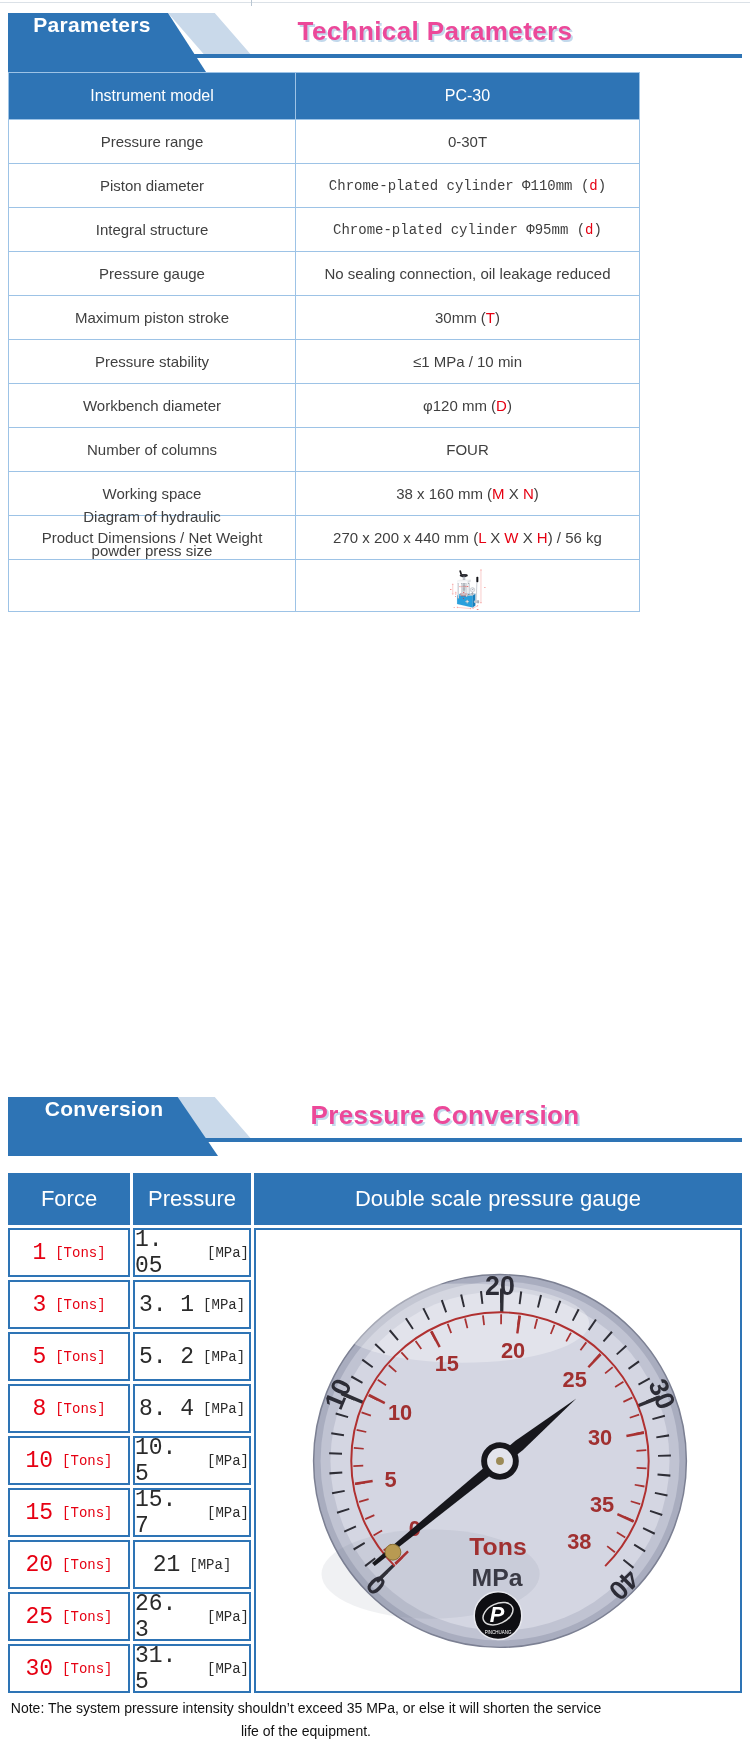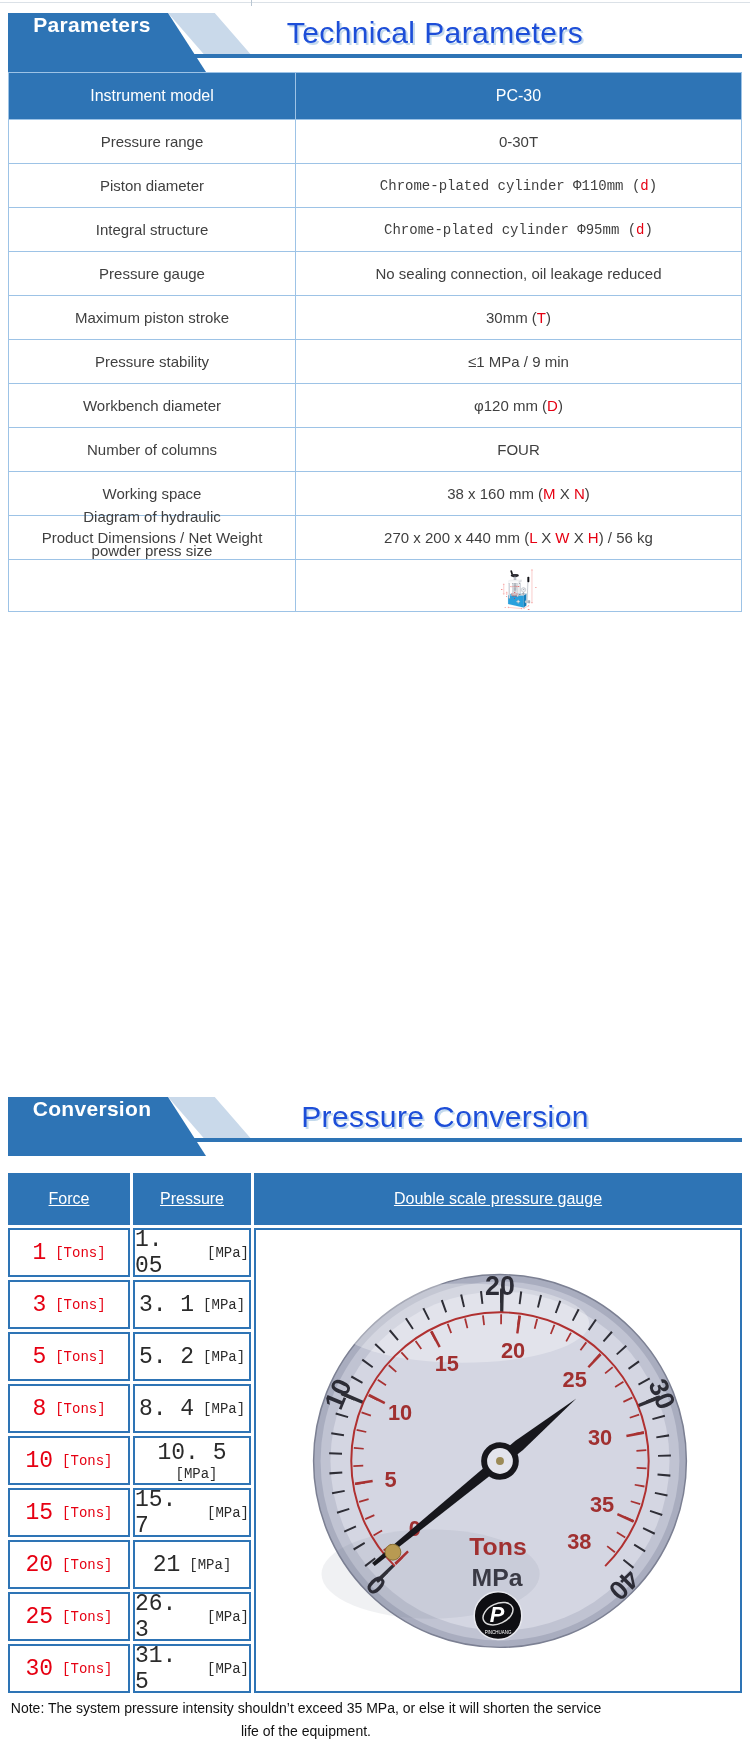--- a/index.html
+++ b/index.html
@@ -15,7 +15,7 @@
     clip-path:polygon(0 0,80.8% 0,100% 100%,0 100%);display:flex;align-items:flex-start;}
   .badge-dark span{display:block;width:168px;text-align:center;color:#fff;font-weight:bold;
     font-size:21px;letter-spacing:0.3px;}
-  .sec-title{position:absolute;text-align:center;font-size:30px;font-weight:normal;color:#1d4ed8;
+  .sec-title{position:absolute;text-align:center;font-size:26px;font-weight:bold;color:#ec4899;
     text-shadow:2px 2px 0 #c3d9ec;letter-spacing:0.4px;}
   
   .spec{position:absolute;left:8px;top:72px;width:734px;border-collapse:collapse;table-layout:fixed;}

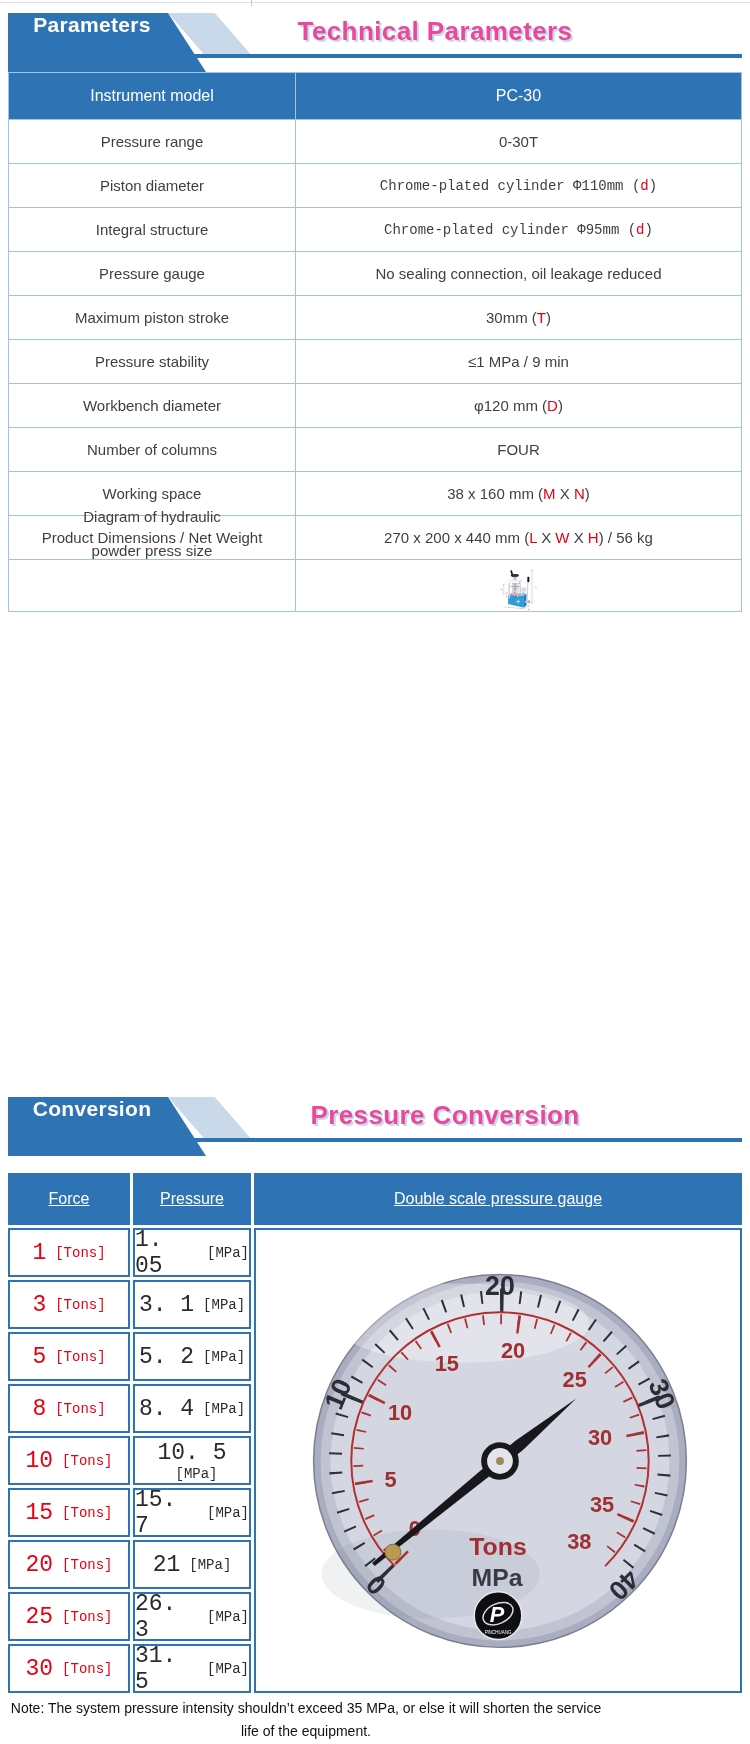--- a/index.html
+++ b/index.html
@@ -18,7 +18,7 @@
   .sec-title{position:absolute;text-align:center;font-size:26px;font-weight:bold;color:#ec4899;
     text-shadow:2px 2px 0 #c3d9ec;letter-spacing:0.4px;}
   
-  .spec{position:absolute;left:8px;top:72px;width:734px;border-collapse:collapse;table-layout:fixed;}
+  .spec{position:absolute;left:8px;top:72px;width:632px;border-collapse:collapse;table-layout:fixed;}
   .spec th,.spec td{border:1px solid #9dc3e6;text-align:center;vertical-align:middle;}
   .spec th{background:#2e74b5;color:#fff;font-weight:normal;font-size:16px;height:44px;}
   .spec td{height:41px;font-size:15px;color:#3f3f3f;}

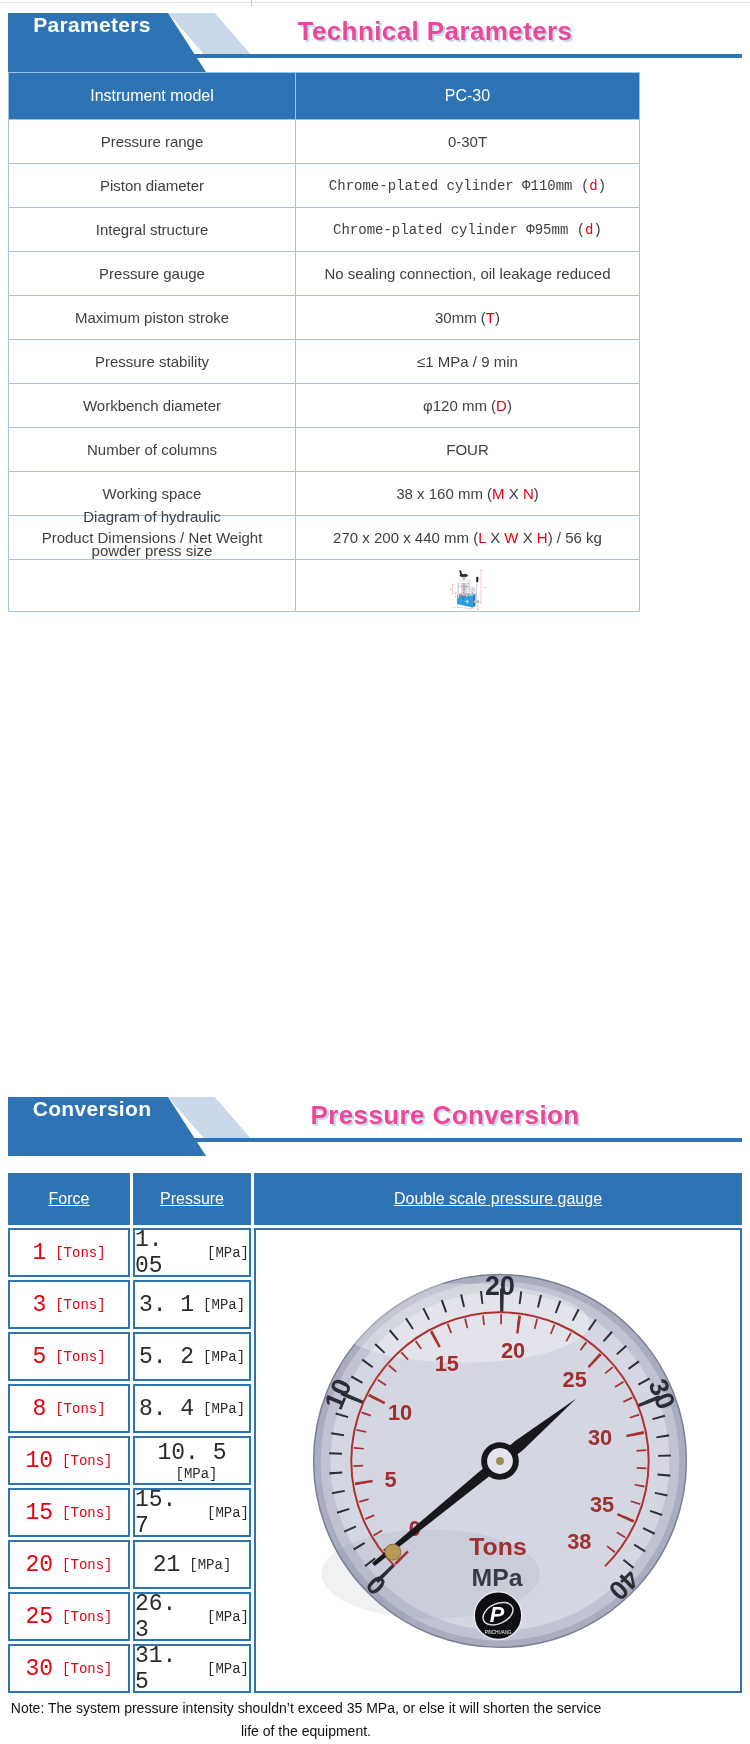--- a/index.html
+++ b/index.html
@@ -94,7 +94,7 @@
         </tr>
         <tr>
           <td>Pressure stability</td>
-          <td><span>≤1 MPa / 9 min</span></td>
+          <td><span>≤1 MPa / 10 min</span></td>
         </tr>
         <tr>
           <td>Workbench diameter</td>

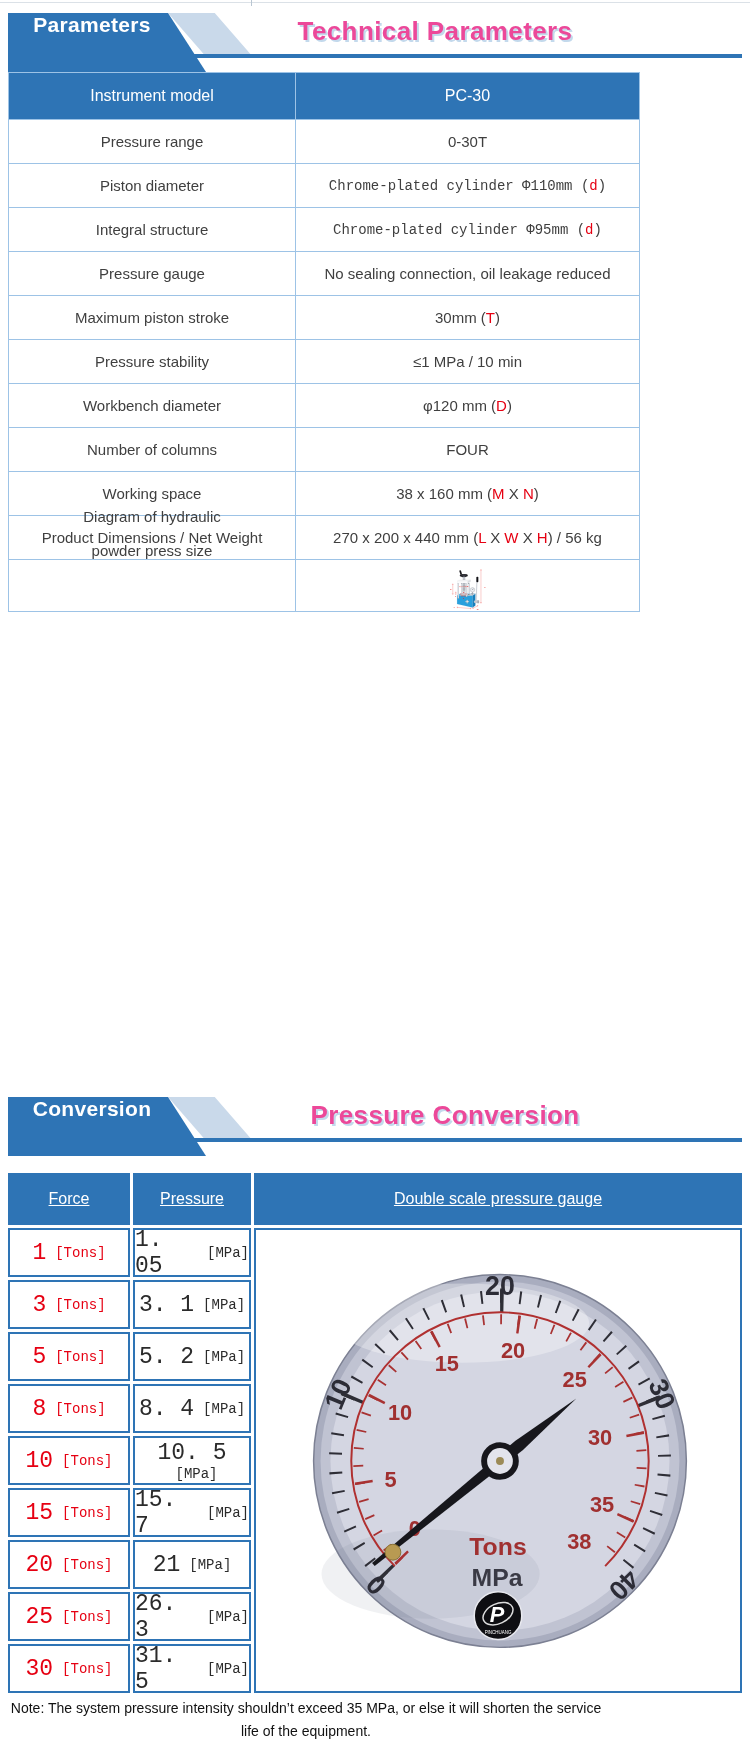--- a/index.html
+++ b/index.html
@@ -248,7 +248,7 @@
   </table>
 
   <div class="badge-light" style="left:168px;top:1097px;"></div>
-  <div class="badge-dark" style="top:1097px;">
+  <div class="badge-dark" style="top:1097px;padding-left:12px;">
     <span>Conversion</span>
   </div>
   <div class="bar" style="top:1138px;"></div>

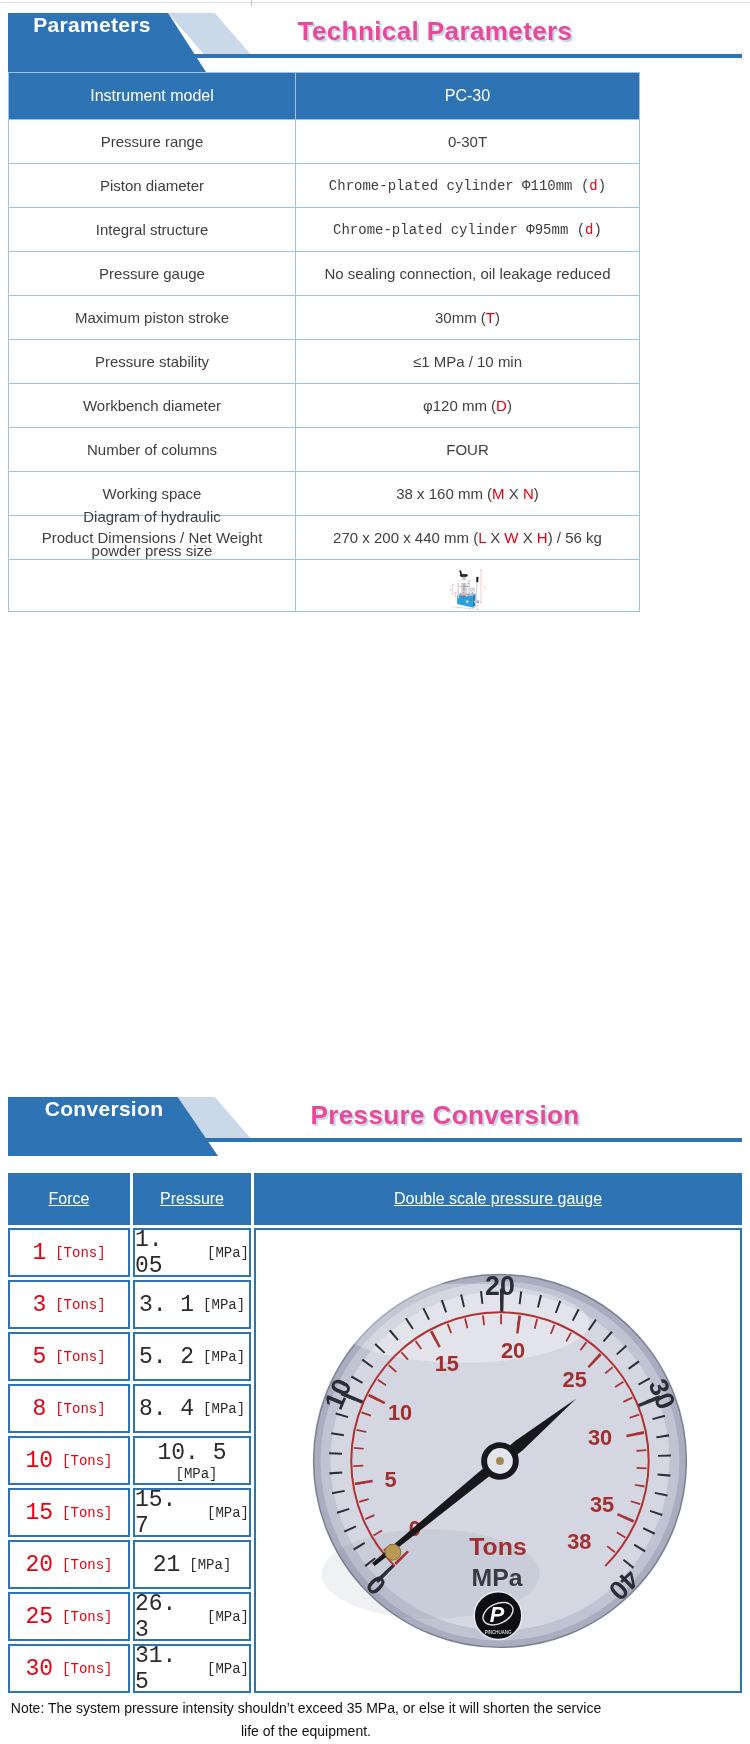--- a/index.html
+++ b/index.html
@@ -32,7 +32,7 @@
   .conv{position:absolute;left:8px;top:1173px;width:734px;display:grid;
     grid-template-columns:122px 118px 1fr;grid-template-rows:52px repeat(9,49px);gap:3px;}
   .conv>div{border:2px solid #2e74b5;background:#fff;display:flex;align-items:center;justify-content:center;}
-  .conv-h{background:#2e74b5 !important;color:#fff;font-size:16px;text-decoration:underline;}
+  .conv-h{background:#2e74b5 !important;color:#fff;font-size:22px;}
   .gauge-cell{position:relative;padding:0;}
   .gauge-cell svg{position:absolute;left:0;top:0;width:100%;height:100%;}
   .cell-num{font-family:"Liberation Mono","DejaVu Sans Mono",monospace;font-size:23px;color:#2b2b2b;}

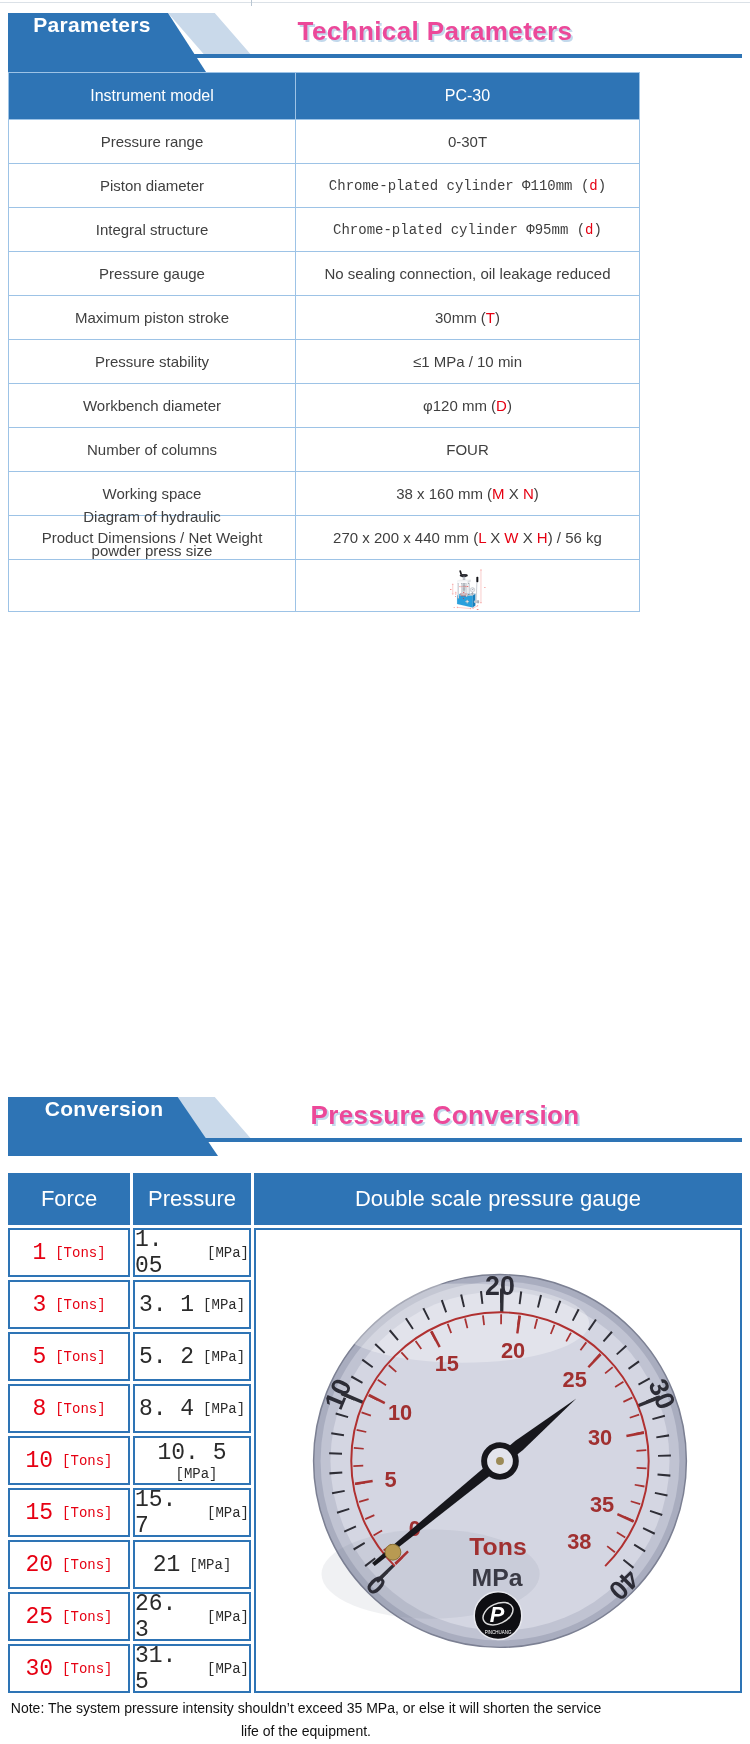--- a/index.html
+++ b/index.html
@@ -351,7 +351,7 @@
         <span class="cell-num red2">10</span>
         <span class="unit red2">[Tons]</span>
       </div>
-      <div style="grid-area: 6 / 2; flex-direction: column;">
+      <div style="grid-area: 6 / 2;">
         <span class="cell-num">10. 5</span>
         <span class="unit">[MPa]</span>
       </div>

